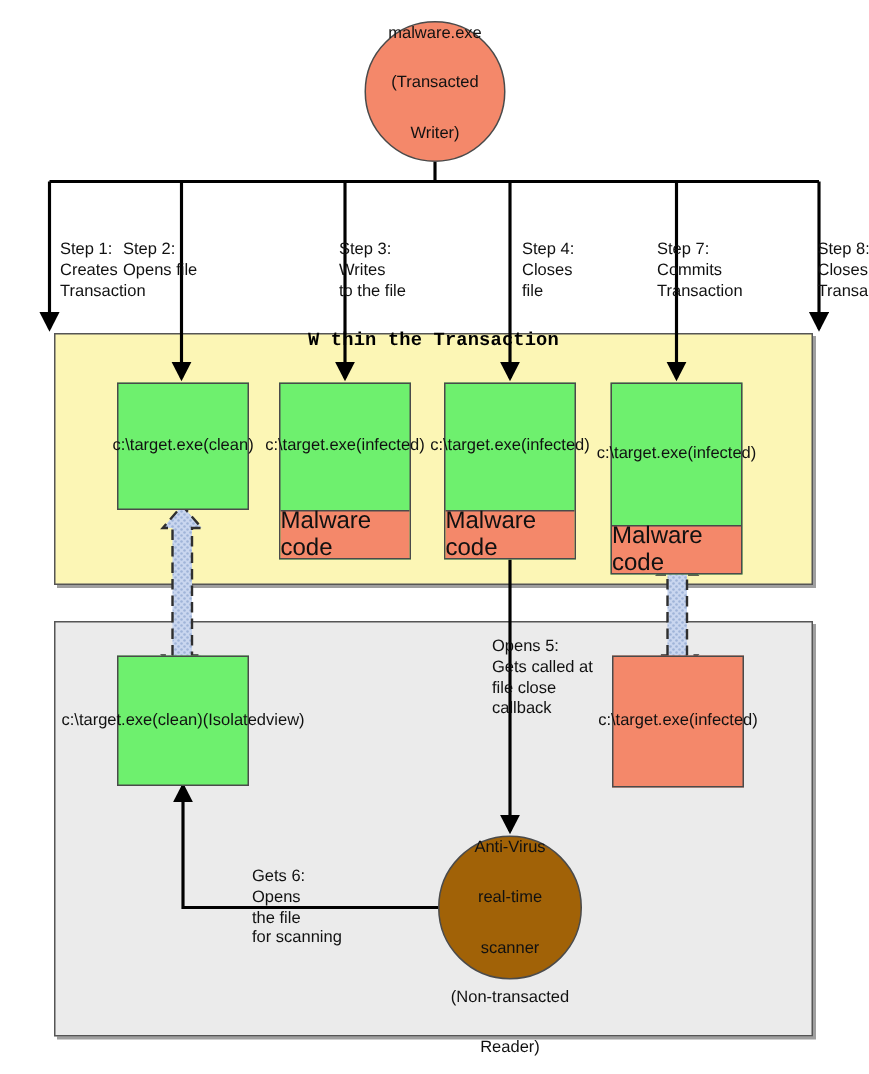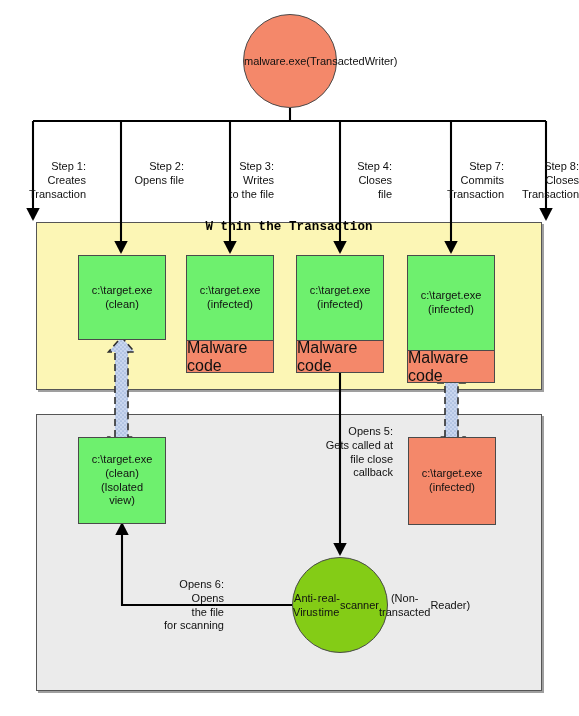--- a/index.html
+++ b/index.html
@@ -80,13 +80,14 @@
     box-sizing: border-box;
     border: 1px solid #4a4a4a;
     display: flex;
-    flex-direction: row;
+    flex-direction: column;
     align-items: center;
     justify-content: flex-start;
     text-align: center;
     font-size: 11px;
     line-height: 1.3;
     color: #111111;
+    gap: 19px;
   }
   .steplabel {
     position: absolute;

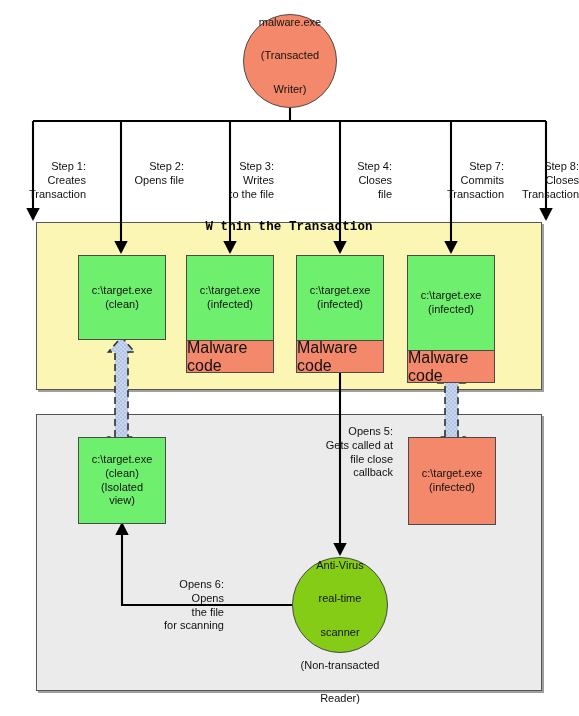--- a/index.html
+++ b/index.html
@@ -91,11 +91,12 @@
   }
   .steplabel {
     position: absolute;
-    text-align: right;
+    text-align: left;
     font-size: 11px;
     line-height: 1.25;
     color: #111111;
     white-space: nowrap;
+    padding-left: 40px;
   }
   .txtline { display: block; }
 </style>

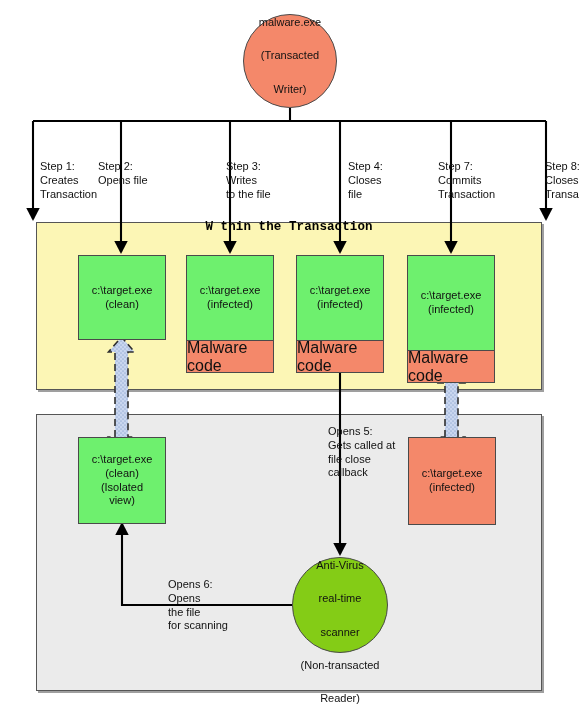--- a/index.html
+++ b/index.html
@@ -164,7 +164,7 @@
     <span class="txtline">Transaction</span>
   </div>
 
-  <div class="steplabel" style="left:58px; top:160px; width:126px;">
+  <div class="steplabel" style="left:42px; top:160px; width:126px;">
     <span class="txtline">Step 2:</span>
     <span class="txtline">Opens file</span>
   </div>

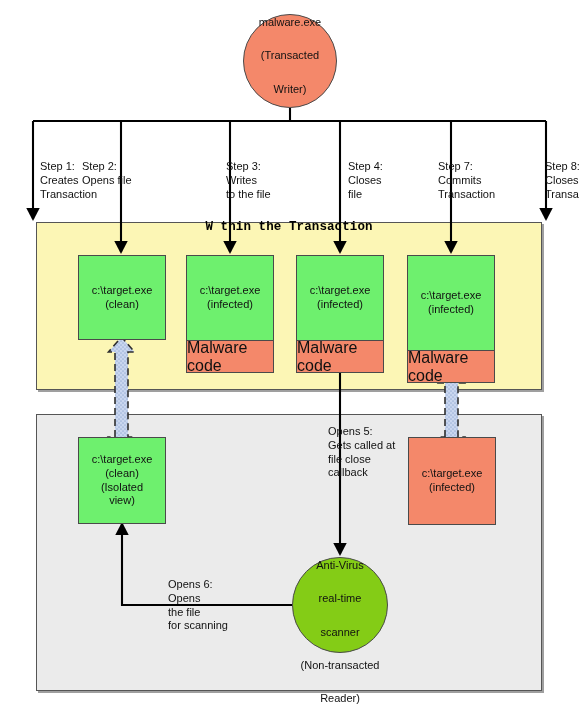--- a/index.html
+++ b/index.html
@@ -56,7 +56,7 @@
   .filebox .body {
     flex: 1 1 auto;
     display: flex;
-    flex-direction: column;
+    flex-direction: row;
     align-items: center;
     justify-content: center;
     text-align: center;

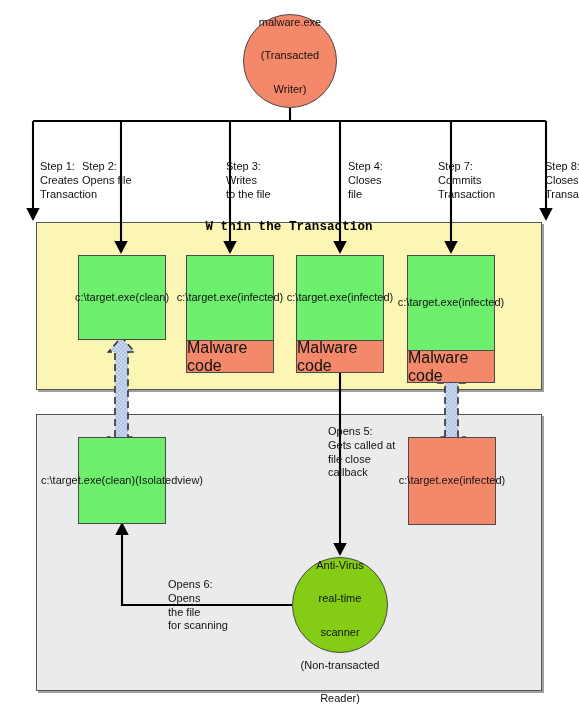--- a/index.html
+++ b/index.html
@@ -265,7 +265,7 @@
     <span class="txtline">for scanning</span>
   </div>
 
-  <div class="circle" id="scanner-circle" style="left:292px; top:557px; width:96px; height:96px; background:#84cc16;">
+  <div class="circle" id="scanner-circle" style="left:292px; top:557px; width:96px; height:96px; background:#a16207;">
     <span class="txtline">Anti-Virus</span>
     <span class="txtline">real-time</span>
     <span class="txtline">scanner</span>

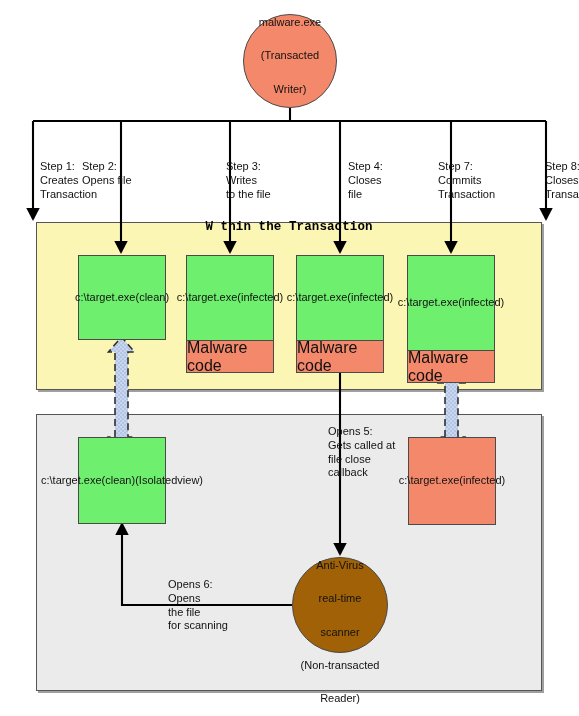--- a/index.html
+++ b/index.html
@@ -259,7 +259,7 @@
   </div>
 
   <div class="steplabel" style="left:128px; top:578px; width:96px;">
-    <span class="txtline">Opens 6:</span>
+    <span class="txtline">Gets 6:</span>
     <span class="txtline">Opens</span>
     <span class="txtline">the file</span>
     <span class="txtline">for scanning</span>

